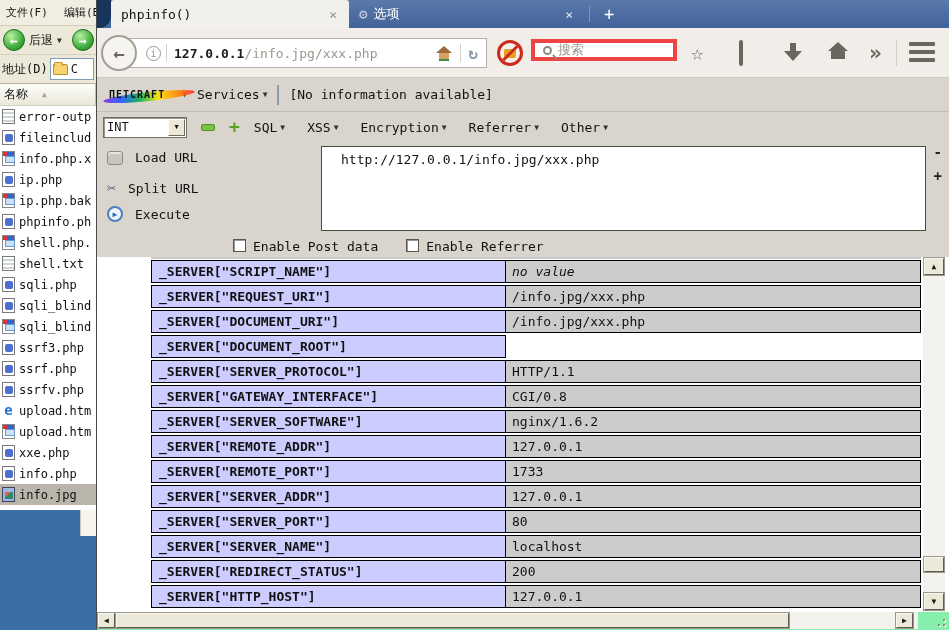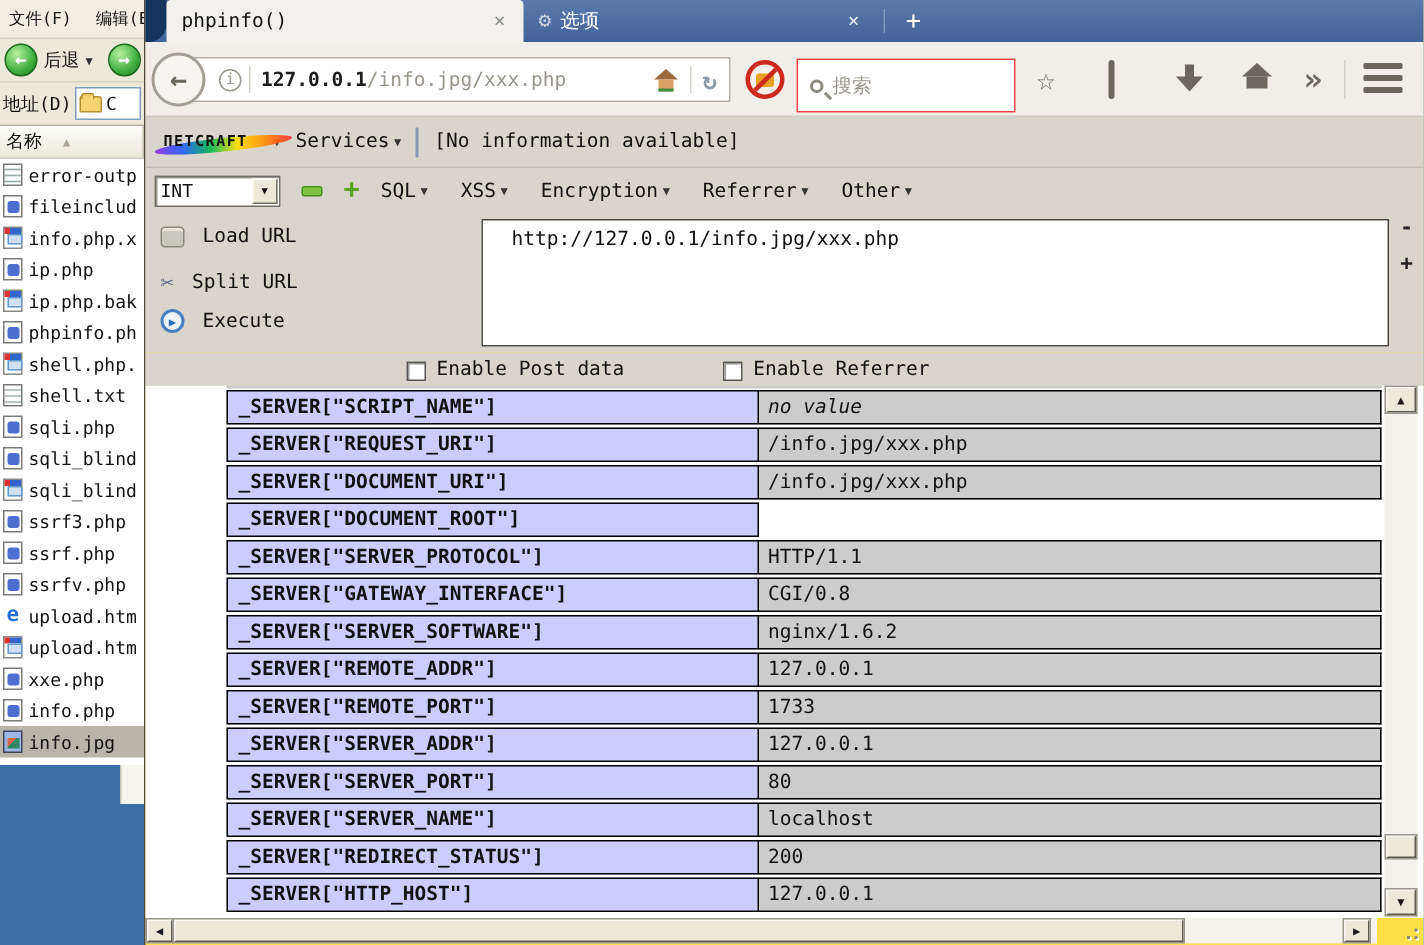--- a/index.html
+++ b/index.html
@@ -55,7 +55,7 @@
     background:#f5f4ef; border-left:1px solid #c9c5b8; }
 
   
-  .firefox { position:absolute; left:96px; top:0; width:853px; height:630px; background:#fde047;
+  .firefox { position:absolute; left:96px; top:0; width:853px; height:630px; background:#86efac;
     border-left:1px solid #4a4a4a; }
 
   

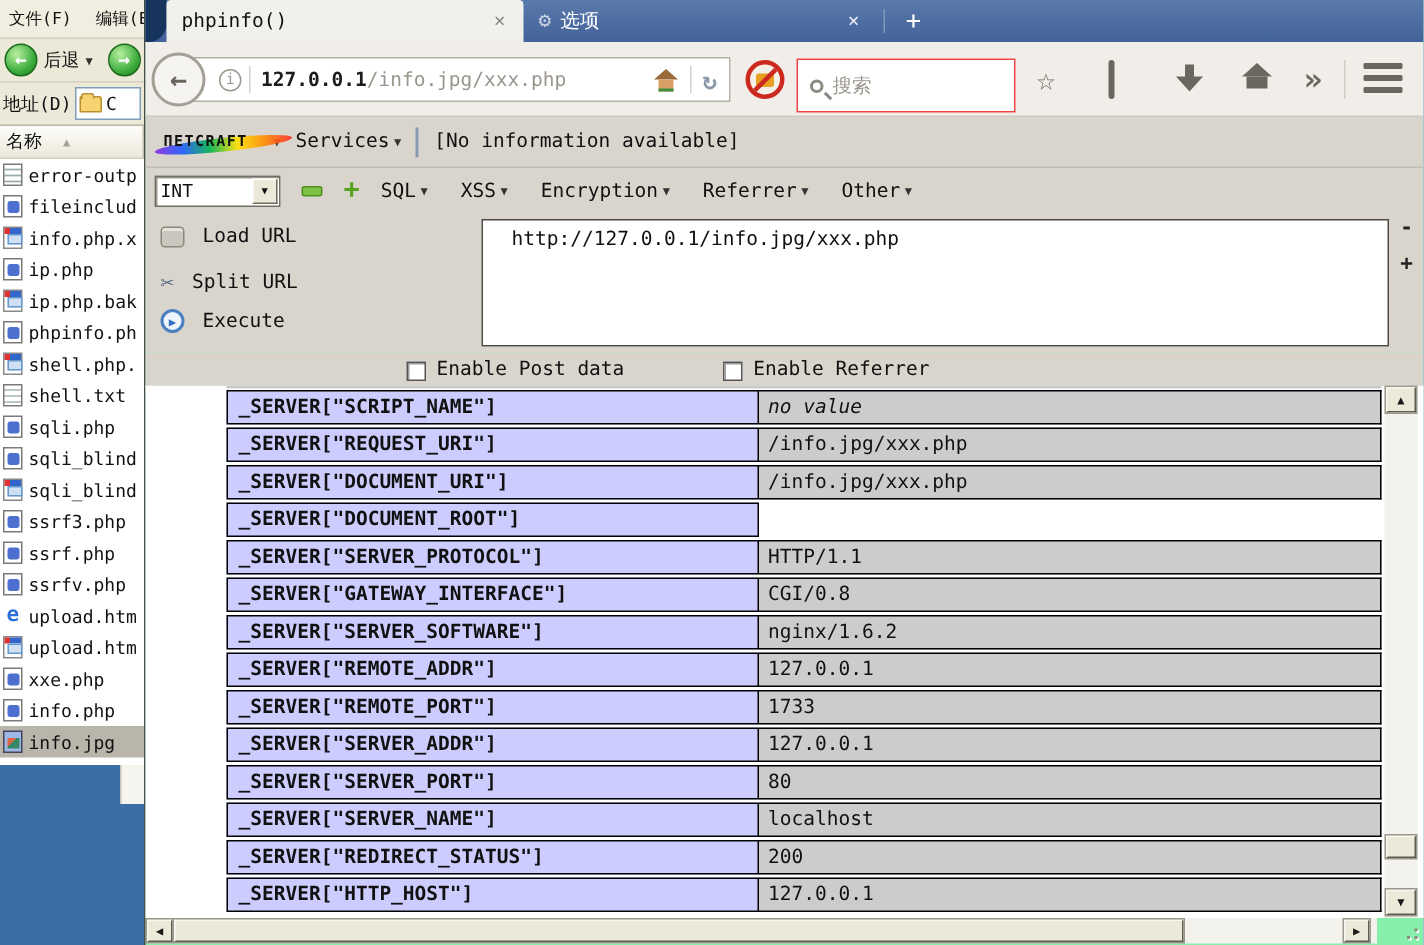--- a/index.html
+++ b/index.html
@@ -97,8 +97,8 @@
     background:#e8a020; border-radius:2px; }
   .noscript-icon::after { content:""; position:absolute; left:-3px; top:8px; width:28px; height:3px;
     background:#cc2a1e; transform:rotate(-45deg); }
-  .searchbox { position:absolute; left:434px; top:11px; width:146px; height:36px; background:#fff;
-    border:1px solid #ef4444; display:flex; align-items:center; gap:6px; padding-left:8px; }
+  .searchbox { position:absolute; left:434px; top:11px; width:146px; height:22px; background:#fff;
+    border:4px solid #ef4444; display:flex; align-items:center; gap:6px; padding-left:8px; }
   .magnifier-icon { width:9px; height:9px; min-width:9px; border:2px solid #8d8a82; border-radius:50%; position:relative; }
   .magnifier-icon::after { content:""; position:absolute; left:7px; top:8px; width:6px; height:2px;
     background:#8d8a82; transform:rotate(45deg); }

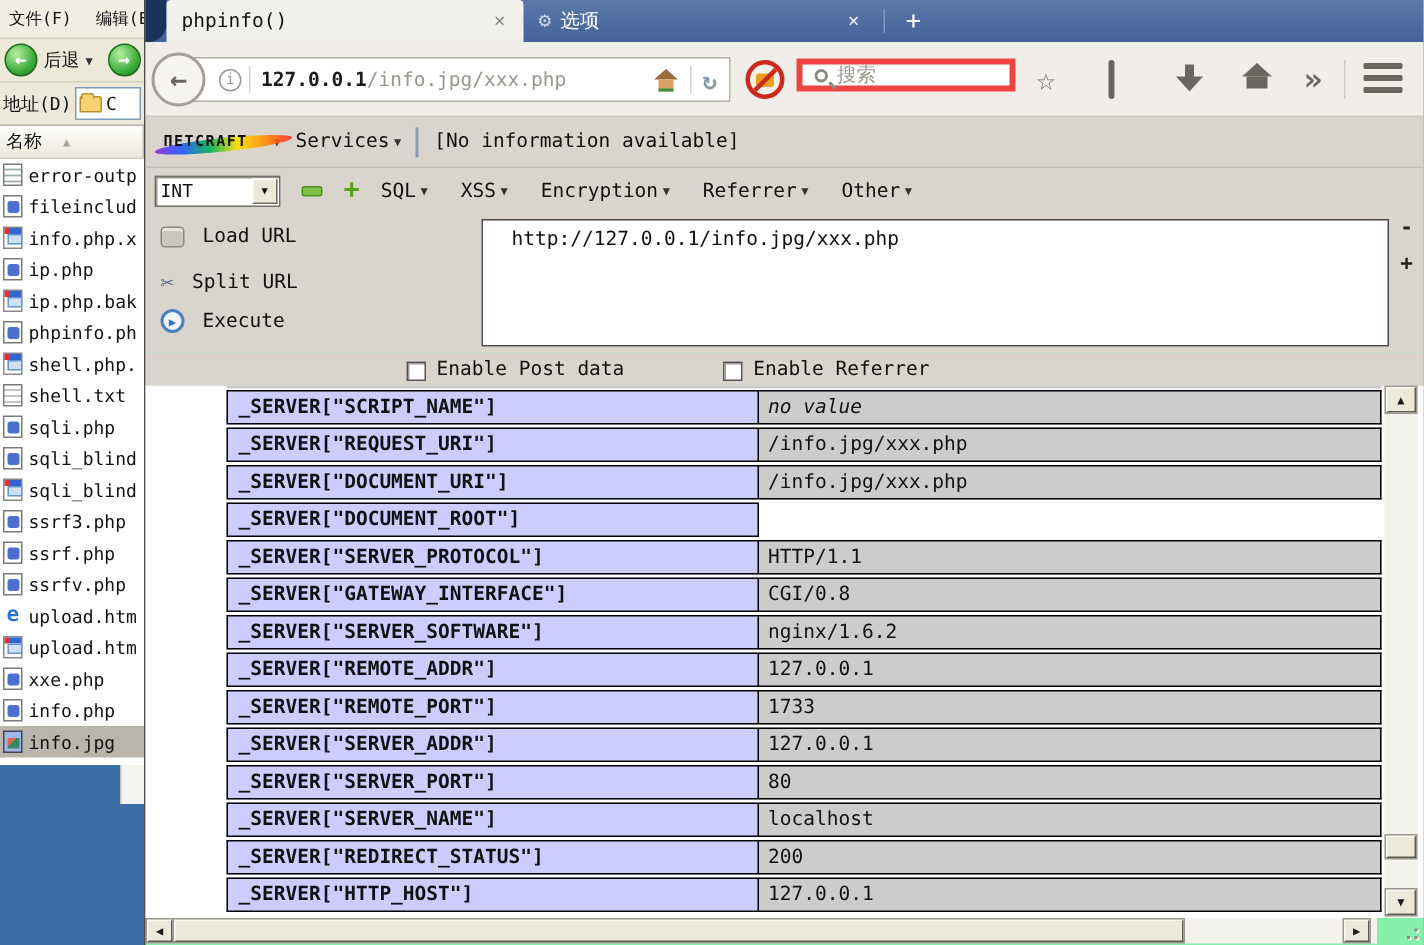--- a/index.html
+++ b/index.html
@@ -158,7 +158,7 @@
   
   .checkrow { height:23px; background:#d9d5cc; border-bottom:1px solid #a6a293;
     display:flex; align-items:center; gap:28px; padding-left:136px; font-size:13px; }
-  .ckitem { display:flex; align-items:flex-end; gap:7px;margin-left:38px; }
+  .ckitem { display:flex; align-items:flex-start; gap:7px; }
   .ckbox { width:13px; height:13px; background:#fff; border:1px solid #555;
     box-shadow:inset 1px 1px 0 #999; }
 

